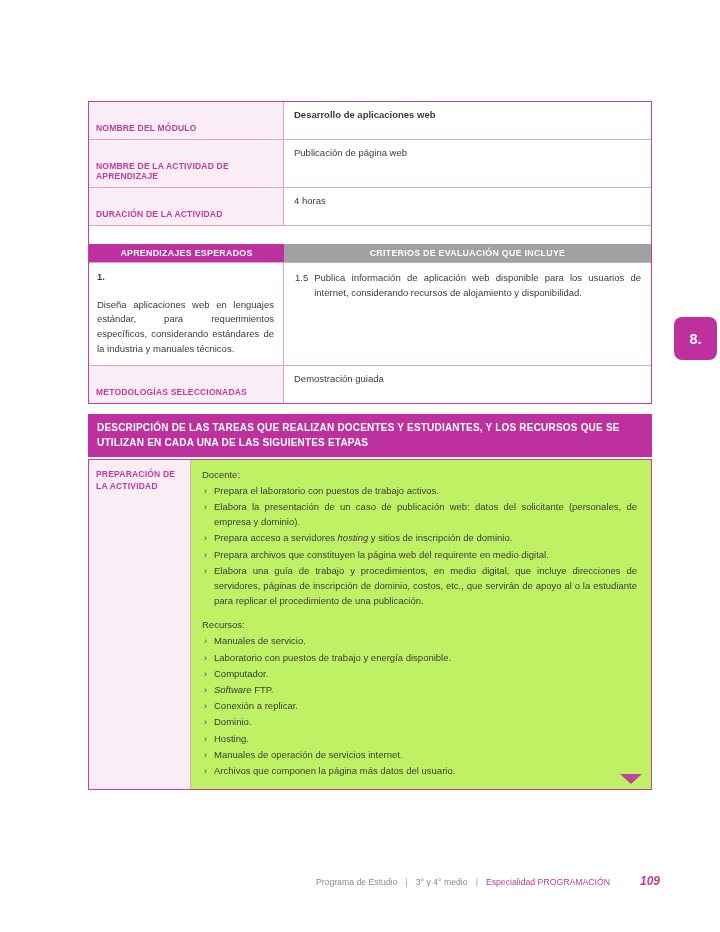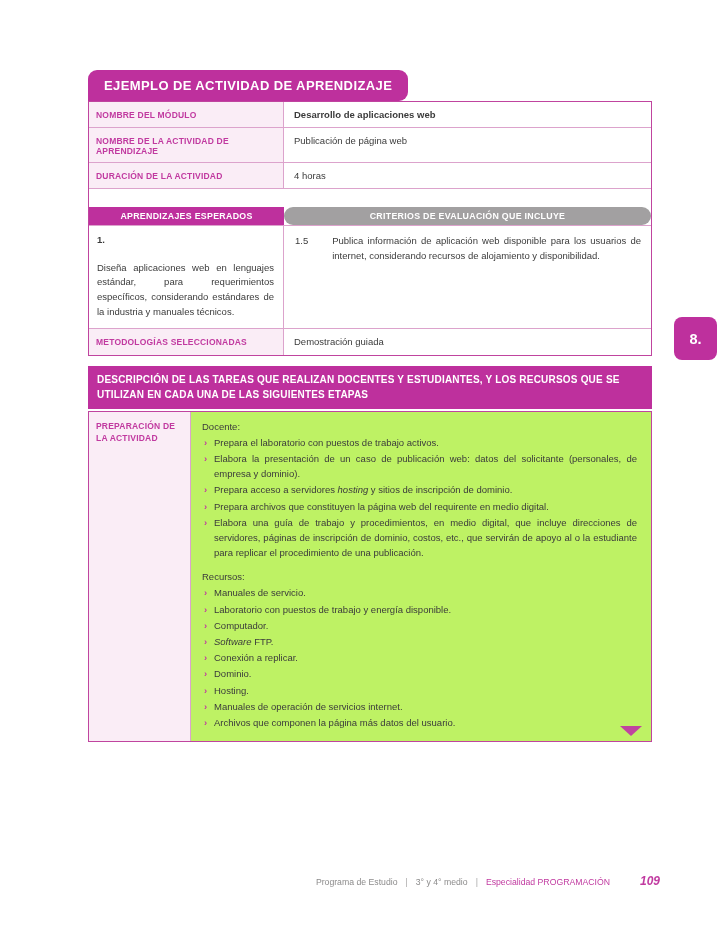--- a/index.html
+++ b/index.html
@@ -219,9 +219,6 @@
 
 <div class="page">
 
-  <div class="title-banner">
-    <span>EJEMPLO DE ACTIVIDAD DE APRENDIZAJE</span>
-  </div>
 
   <div class="activity-table">
 

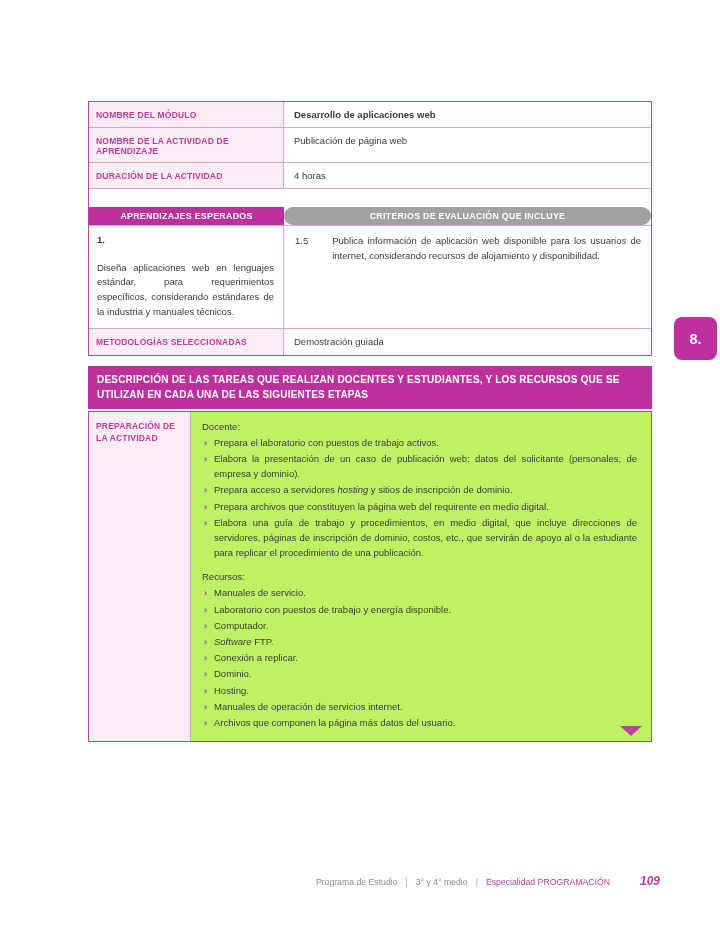--- a/index.html
+++ b/index.html
@@ -54,7 +54,7 @@
     font-size: 8.5px;
     font-weight: bold;
     letter-spacing: 0.2px;
-    padding: 8px 6px 6px 7px;
+    padding: 21px 6px 6px 7px;
     border-right: 1px solid #dca3cc;
   }
   .cell-value {

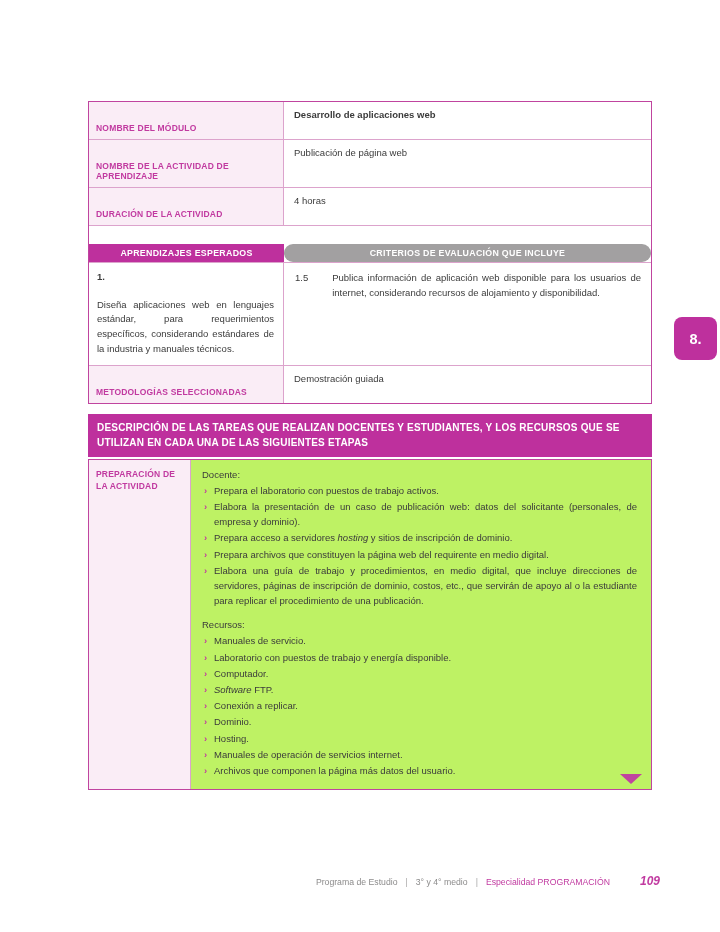--- a/index.html
+++ b/index.html
@@ -82,7 +82,7 @@
     margin-top: 18px;
   }
   .colhead-left  { width: 195px; min-width: 195px; background: #be309d; }
-  .colhead-right { flex: 1; background: #a2a0a1; border-radius: 10px; }
+  .colhead-right { flex: 1; background: #a2a0a1; }
 
   
   .row-content { min-height: 94px; }

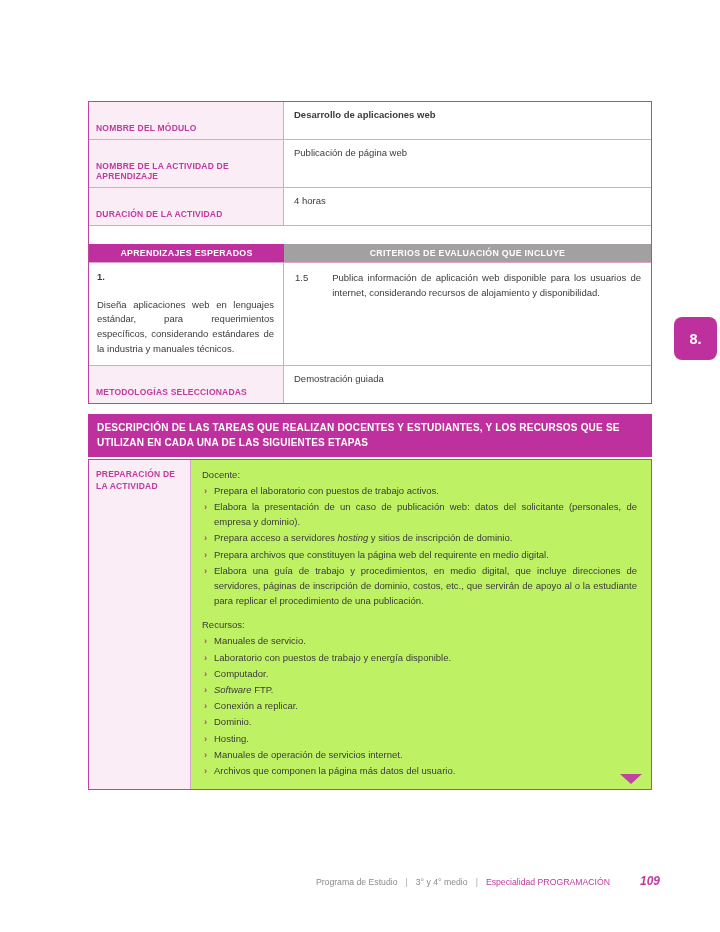--- a/index.html
+++ b/index.html
@@ -105,7 +105,7 @@
     display: flex;
     align-items: flex-start;
   }
-  .criterio-num { white-space: nowrap; margin-right: 24px; }
+  .criterio-num { white-space: nowrap; margin-right: 6px; }
   .criterio-text { flex: 1; text-align: justify; }
 
   

